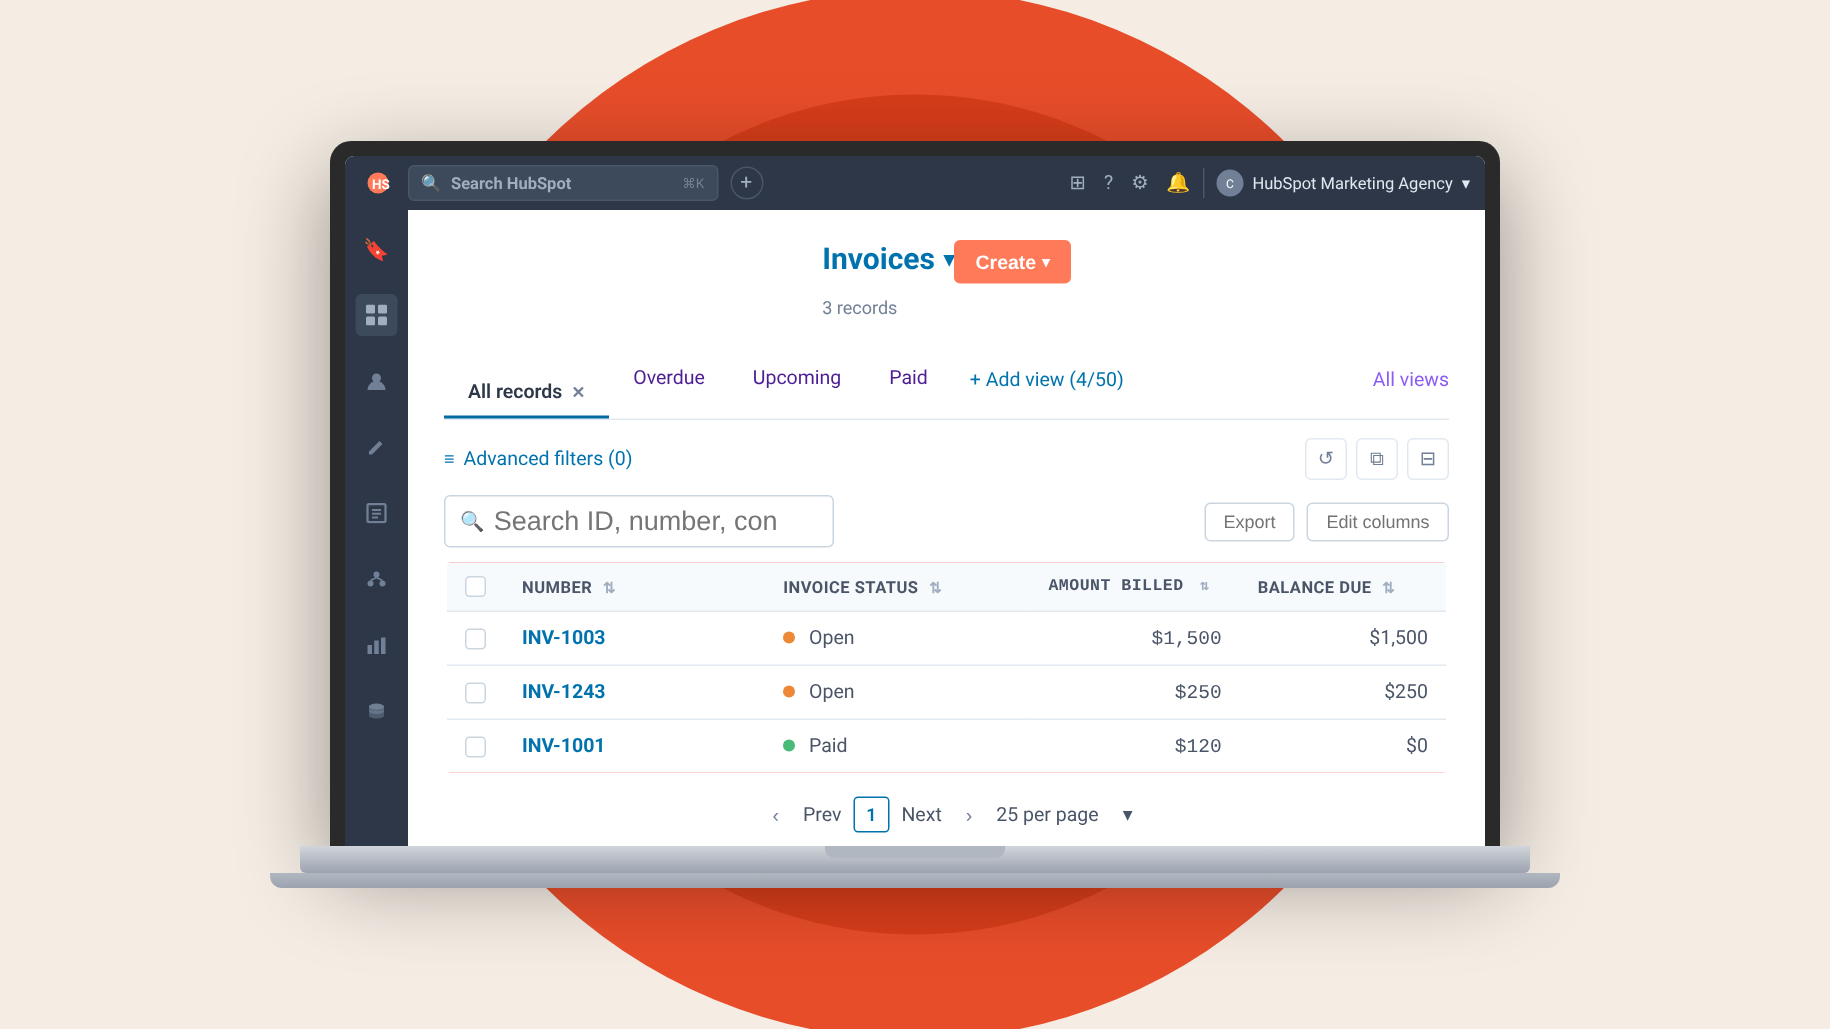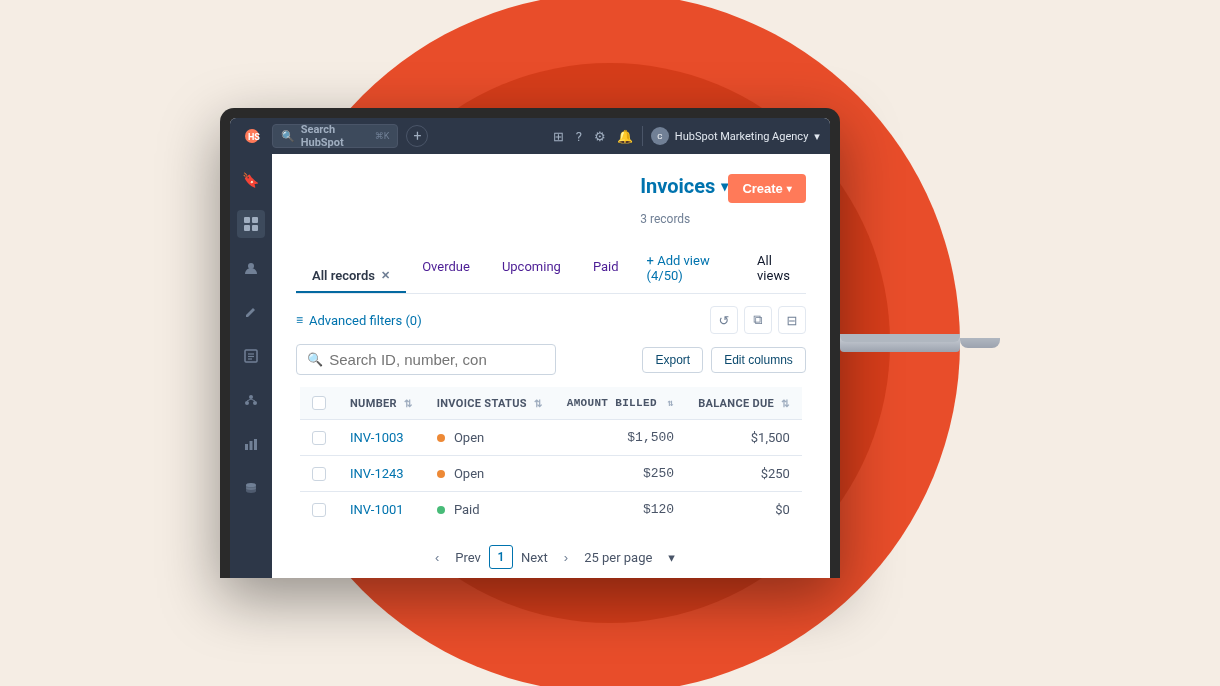--- a/index.html
+++ b/index.html
@@ -45,7 +45,7 @@
       z-index: 1;
       width: 780px;
       display: flex;
-      flex-direction: row;
+      flex-direction: column;
       align-items: center;
     }
 

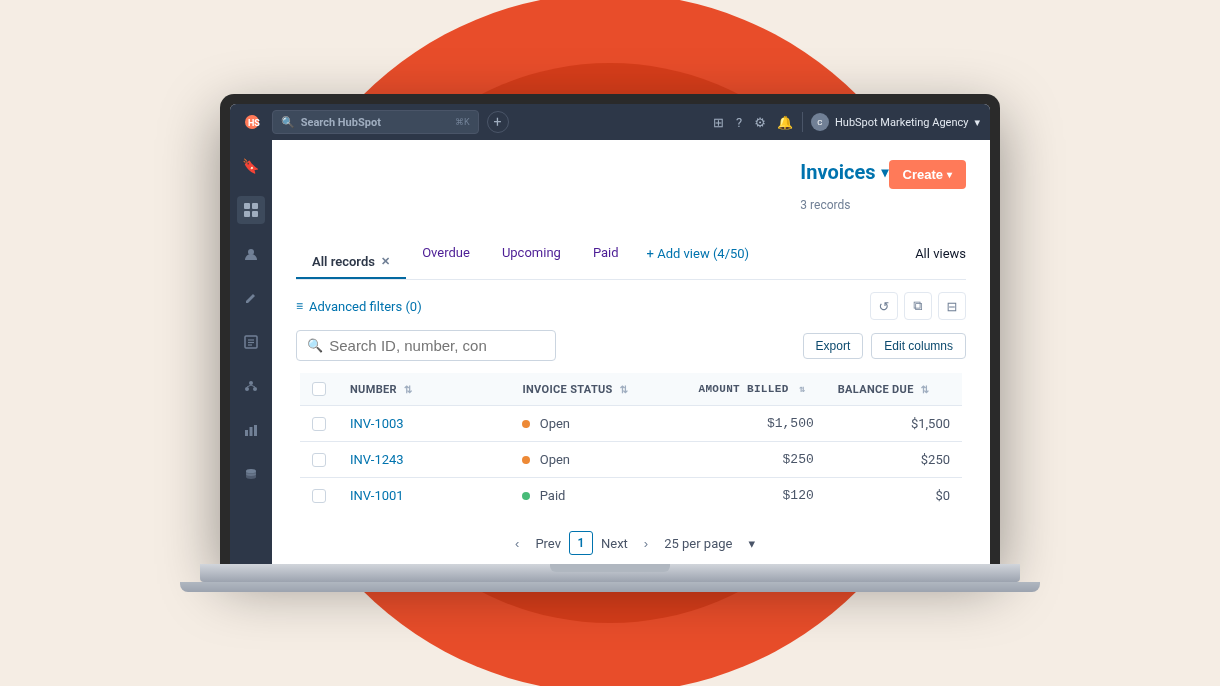--- a/index.html
+++ b/index.html
@@ -206,7 +206,7 @@
     .page-header {
       display: flex;
       align-items: flex-start;
-      justify-content: flex-end;
+      justify-content: center;
       margin-bottom: 16px;
     }
     .page-title-area {}

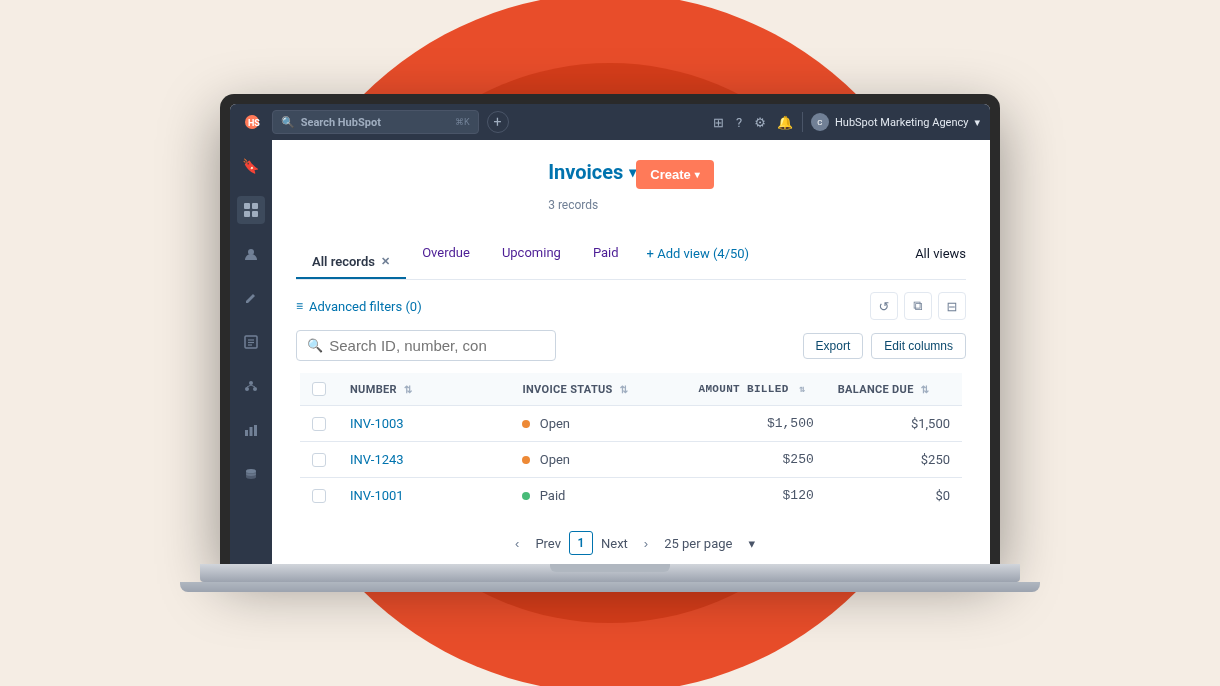--- a/index.html
+++ b/index.html
@@ -280,7 +280,7 @@
       cursor: pointer;
     }
     .tab-all-views {
-      color: #0f172a;
+      color: #8b5cf6;
       font-size: 13px;
       margin-left: auto;
       padding: 8px 0;

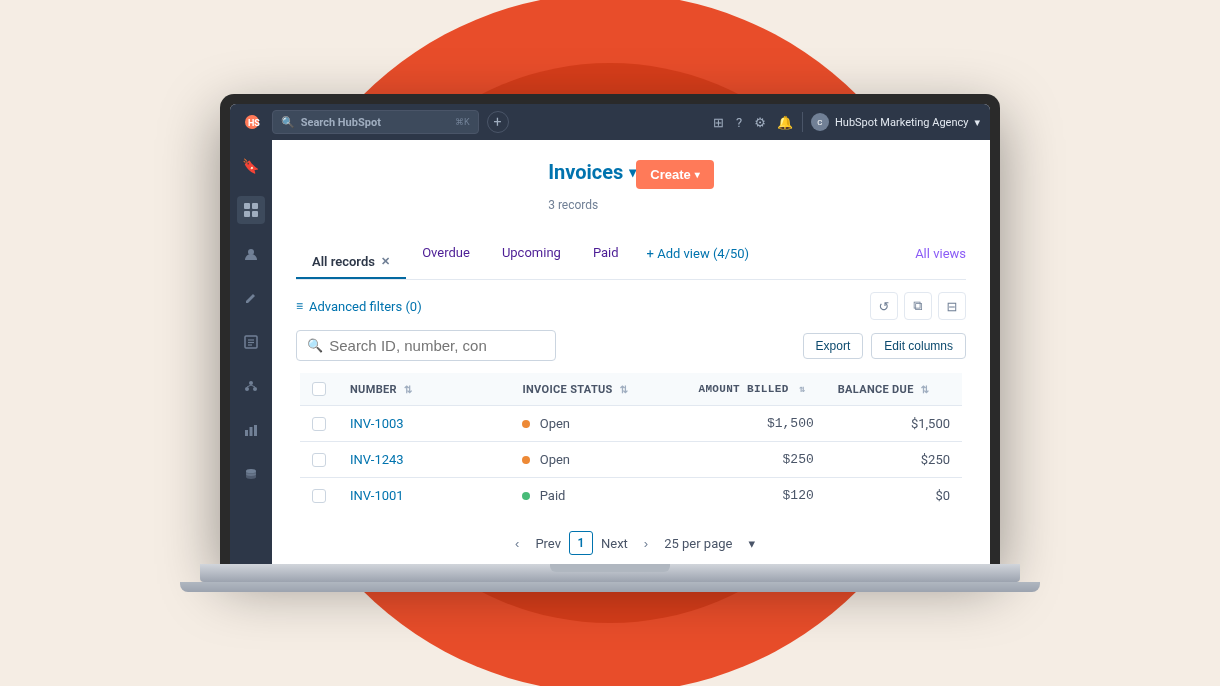--- a/index.html
+++ b/index.html
@@ -339,7 +339,7 @@
     .search-bar input {
       border: none;
       outline: none;
-      font-size: 15px;
+      font-size: 18px;
       color: #4a5568;
       width: 100%;
       background: transparent;

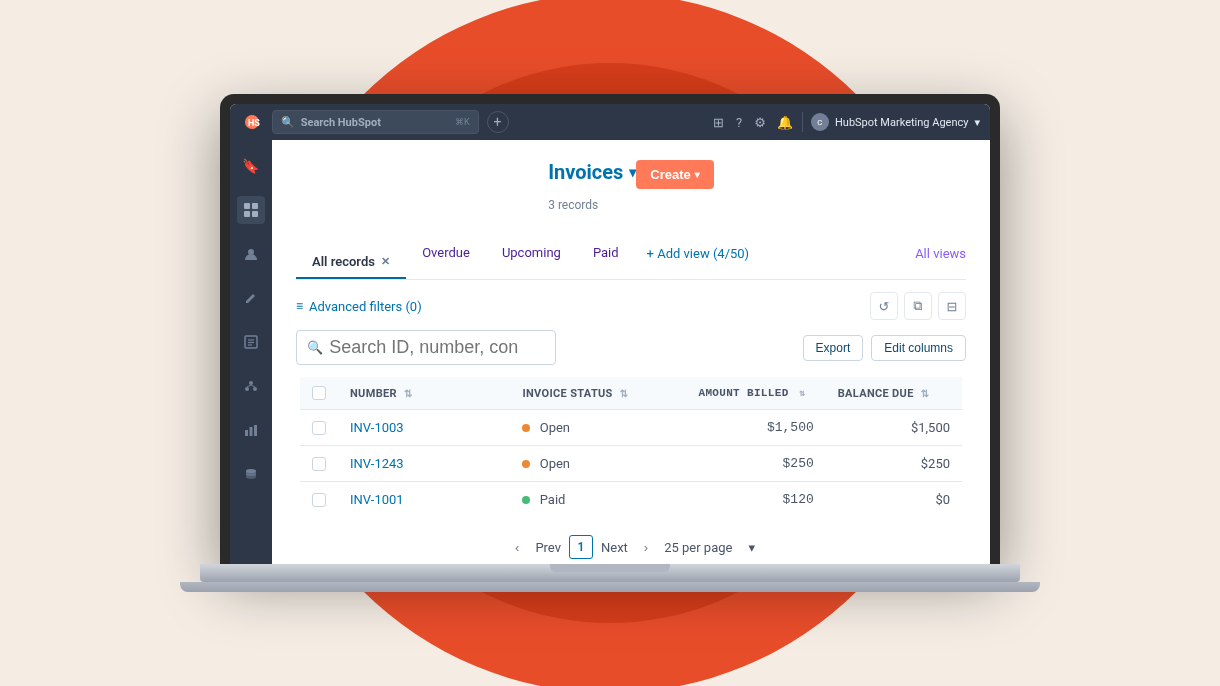--- a/index.html
+++ b/index.html
@@ -366,7 +366,7 @@
       background: #fff;
       padding: 5px 12px;
       font-size: 12px;
-      color: #0c4a6e;
+      color: #737373;
       cursor: pointer;
     }
 

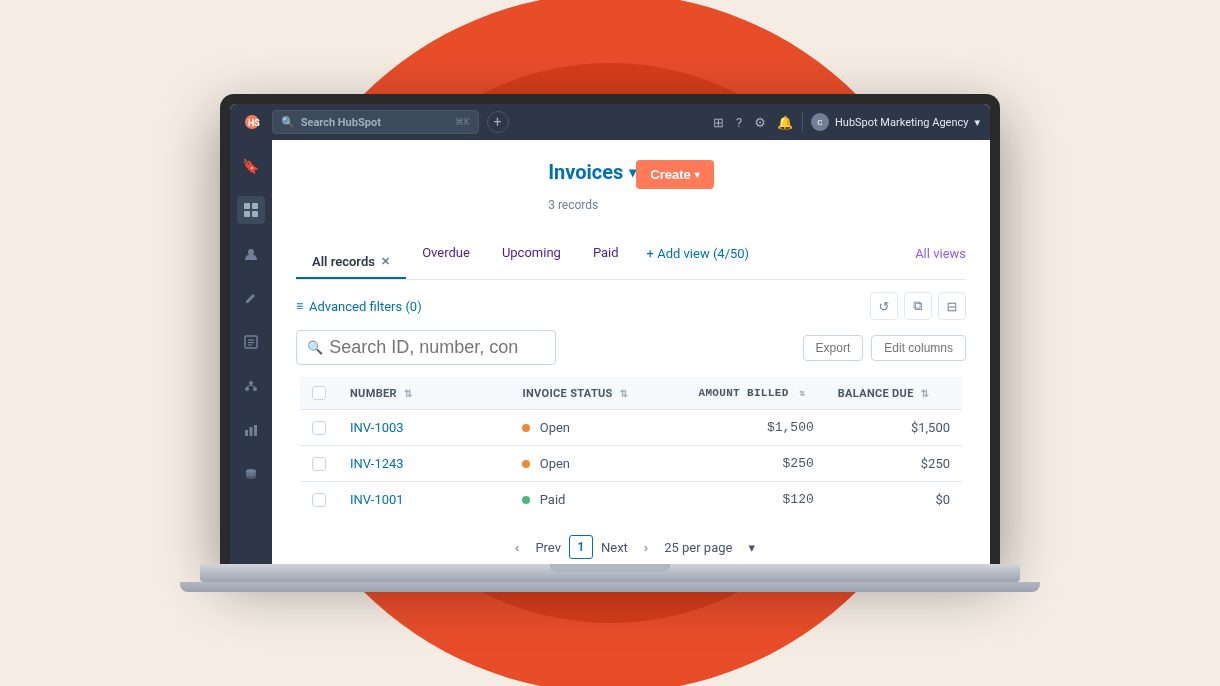--- a/index.html
+++ b/index.html
@@ -374,7 +374,7 @@
     .data-table {
       width: 100%;
       border-collapse: collapse;
-      border: 4px solid #ef4444;
+      border: 2px solid #ef4444;
       border-radius: 4px;
       overflow: hidden;
       font-size: 13px;

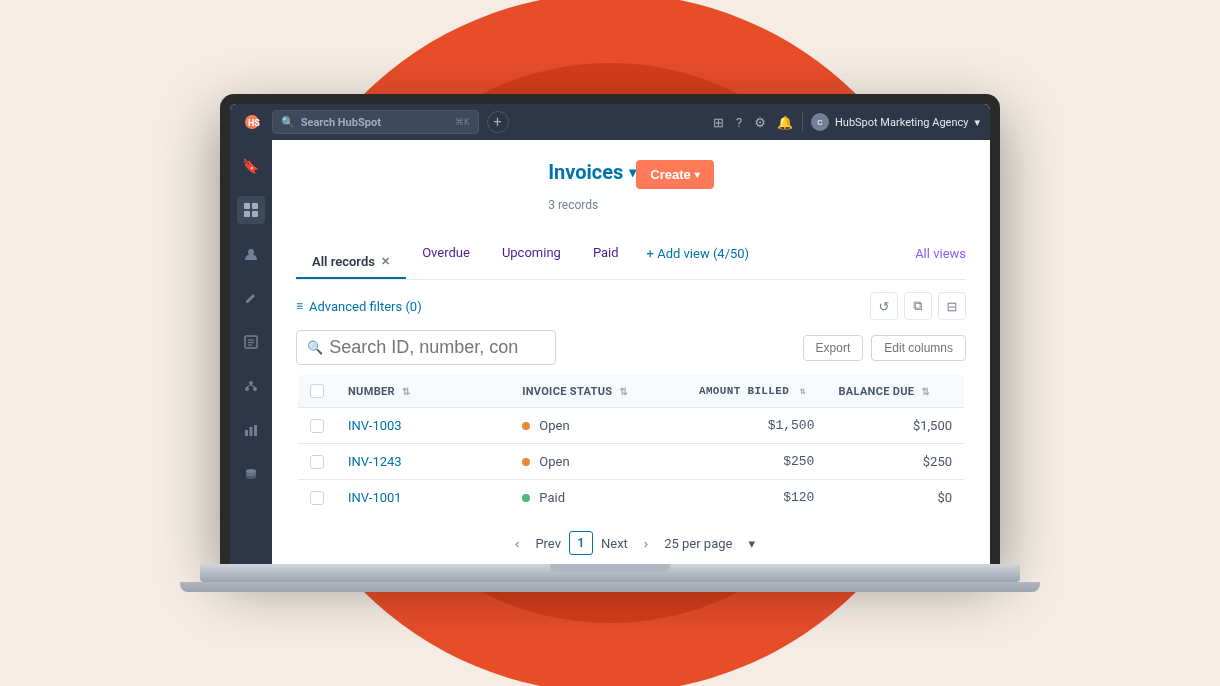--- a/index.html
+++ b/index.html
@@ -418,7 +418,7 @@
     }
     .invoice-link {
       color: #0073ae;
-      font-weight: 400;
+      font-weight: 700;
       cursor: pointer;
       text-decoration: none;
     }

